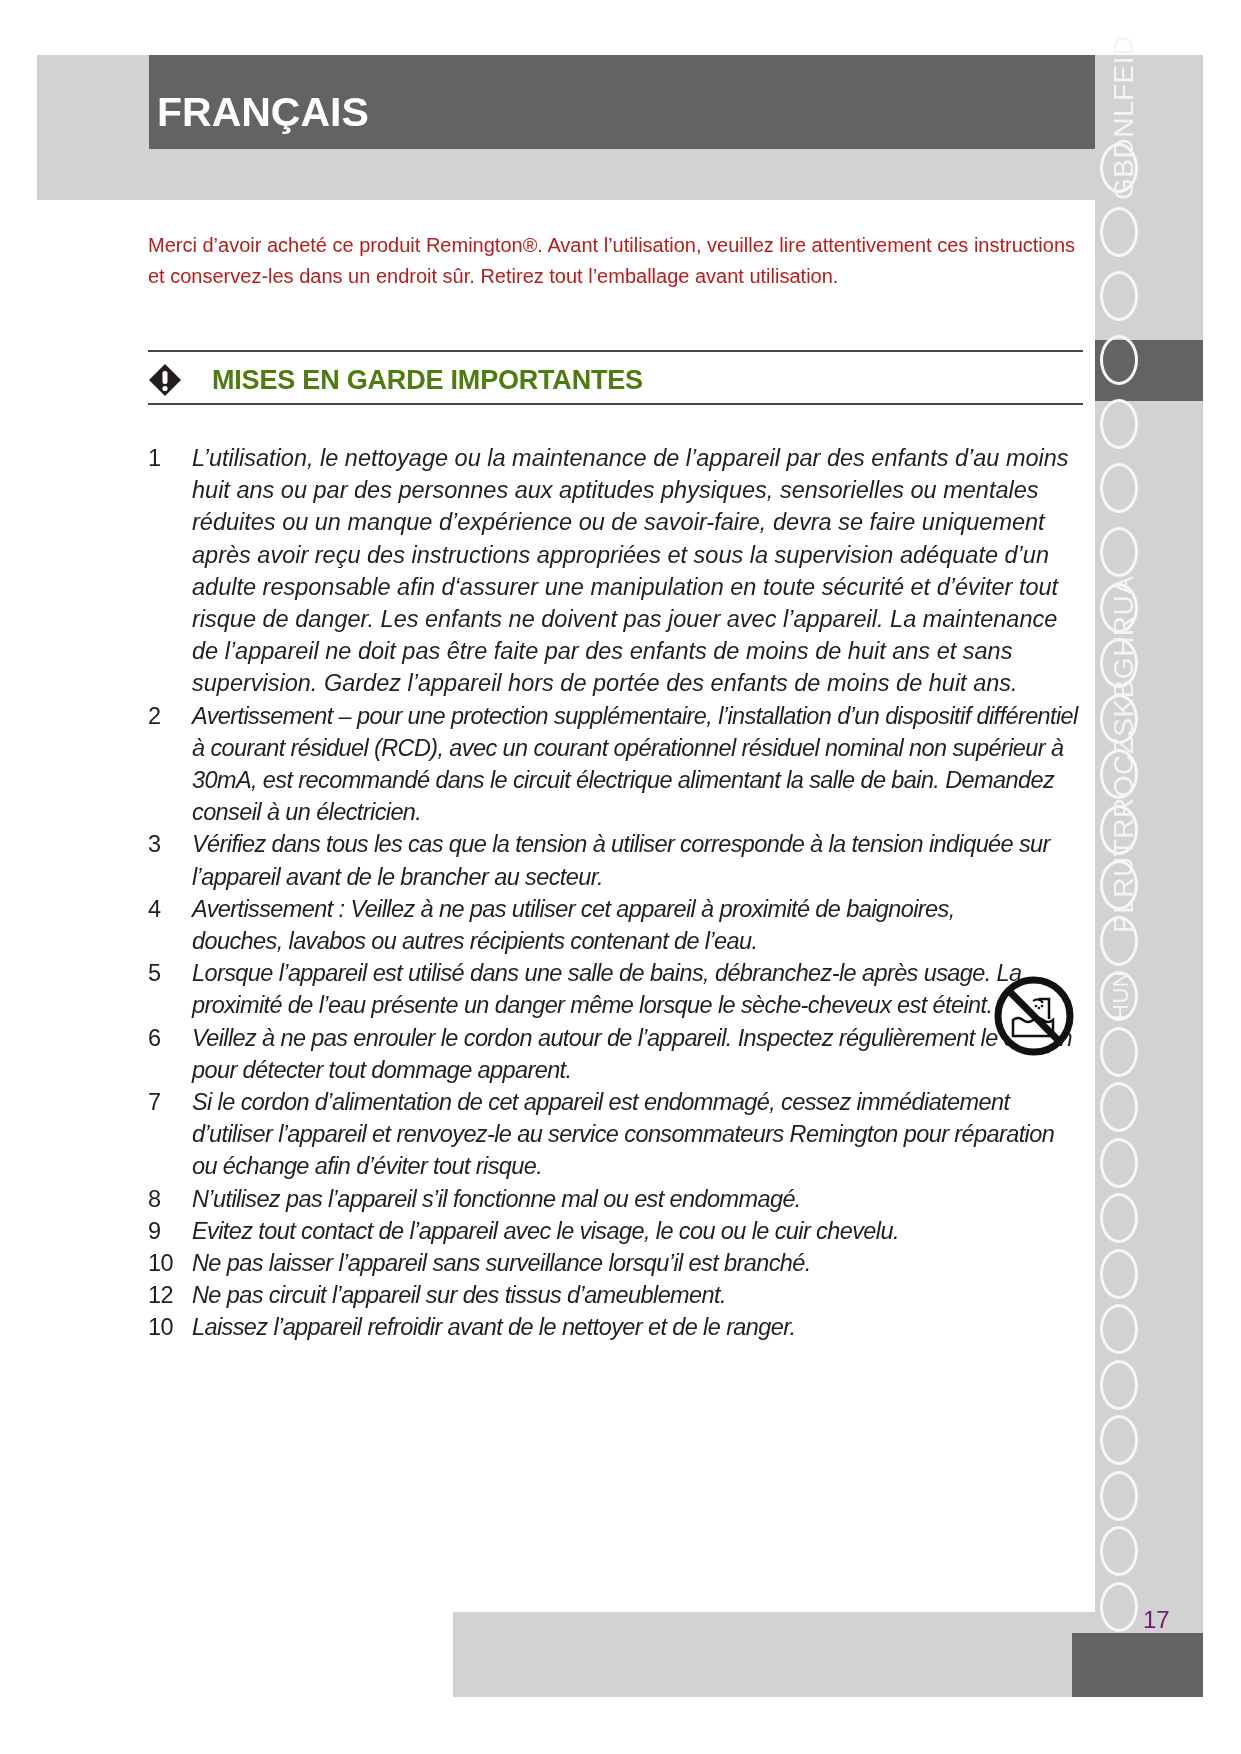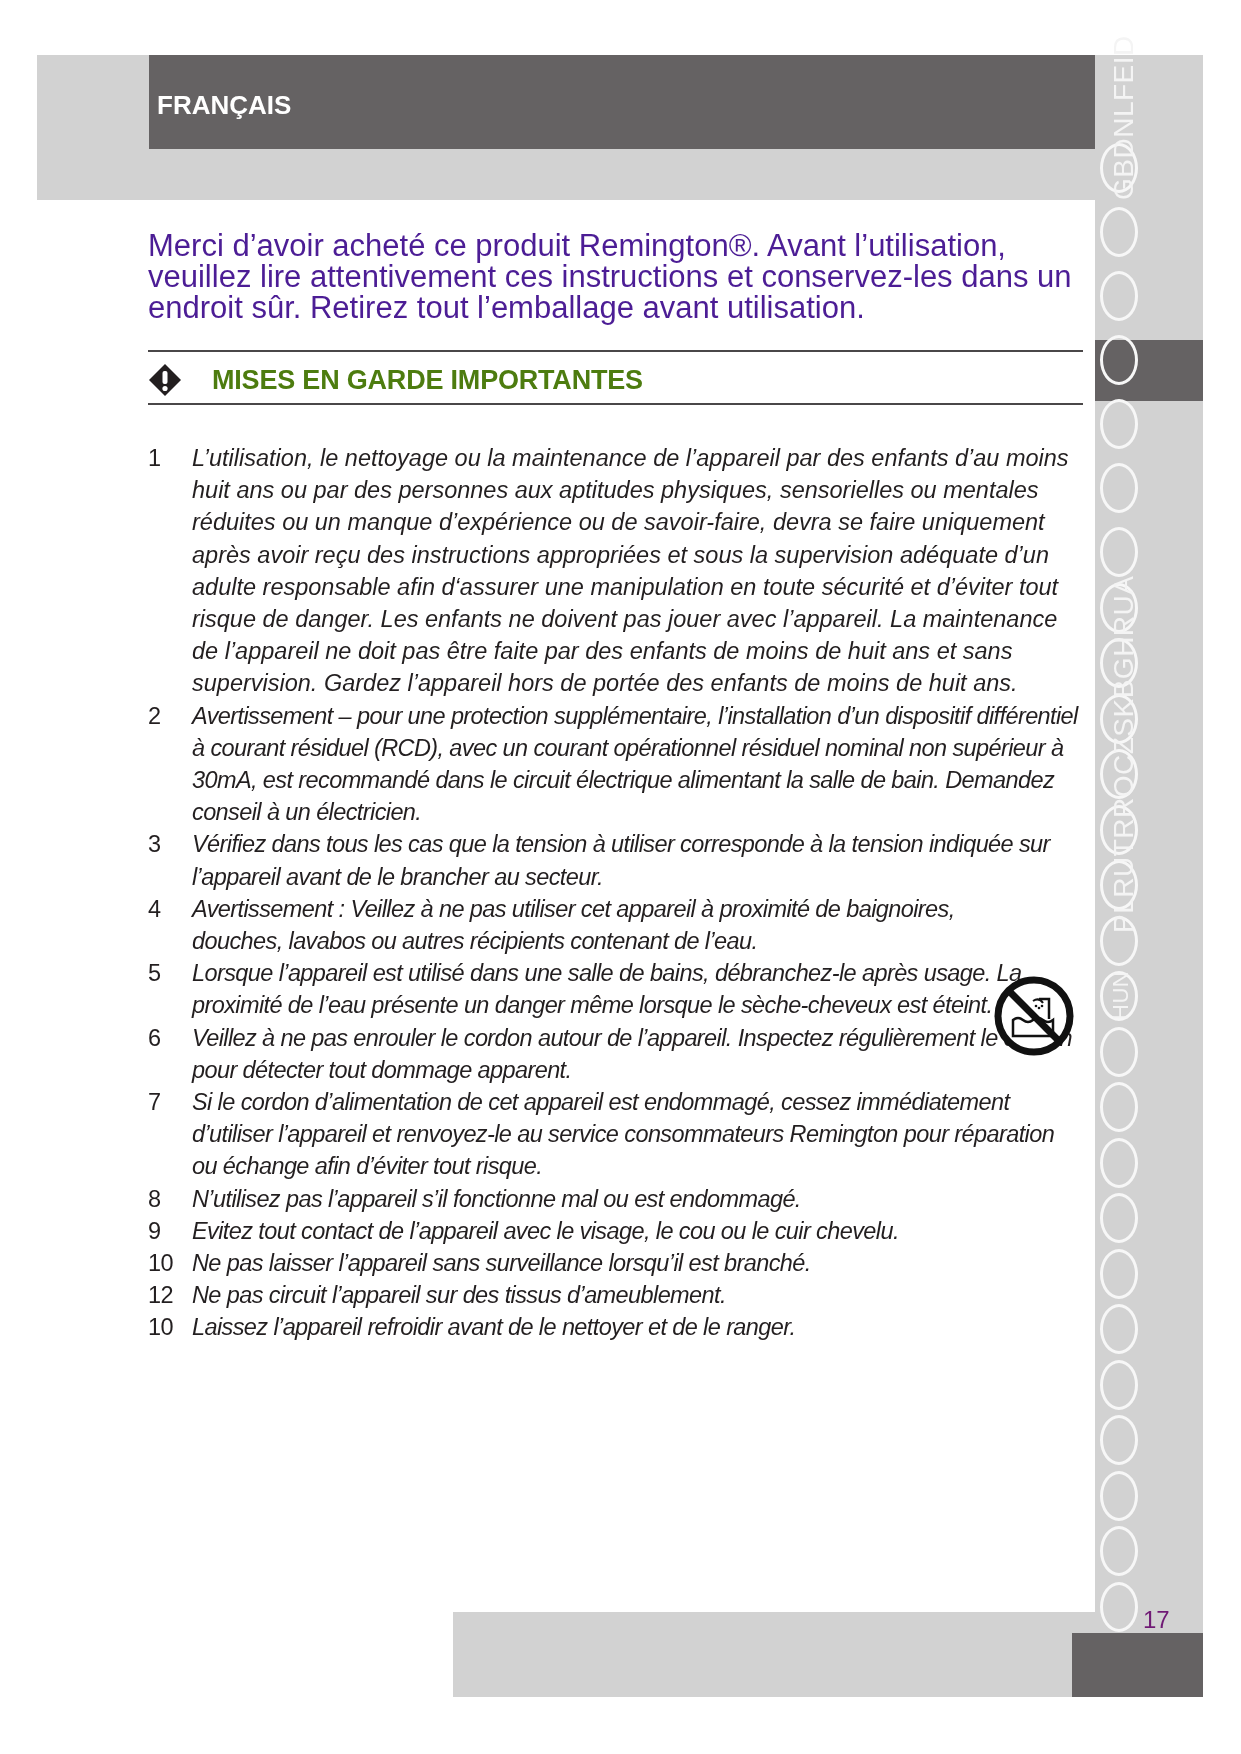--- a/index.html
+++ b/index.html
@@ -8,7 +8,7 @@
 
   .header-band { position: absolute; left: 37px; top: 55px; width: 1058px; height: 145px; background: #d2d2d2; }
   .title-box { position: absolute; left: 149px; top: 55px; width: 946px; height: 94px; background: #656263; }
-  .title { position: absolute; left: 157px; top: 92px; font-size: 26px; font-weight: bold; color: #ffffff;
+  .title { position: absolute; left: 157px; top: 92px; font-size: 41px; font-weight: bold; color: #ffffff;
            letter-spacing: 0px; line-height: 1; }
 
   .intro { position: absolute; left: 148px; top: 230px; width: 930px; font-size: 31px; line-height: 31px; color: #4c1d95; }

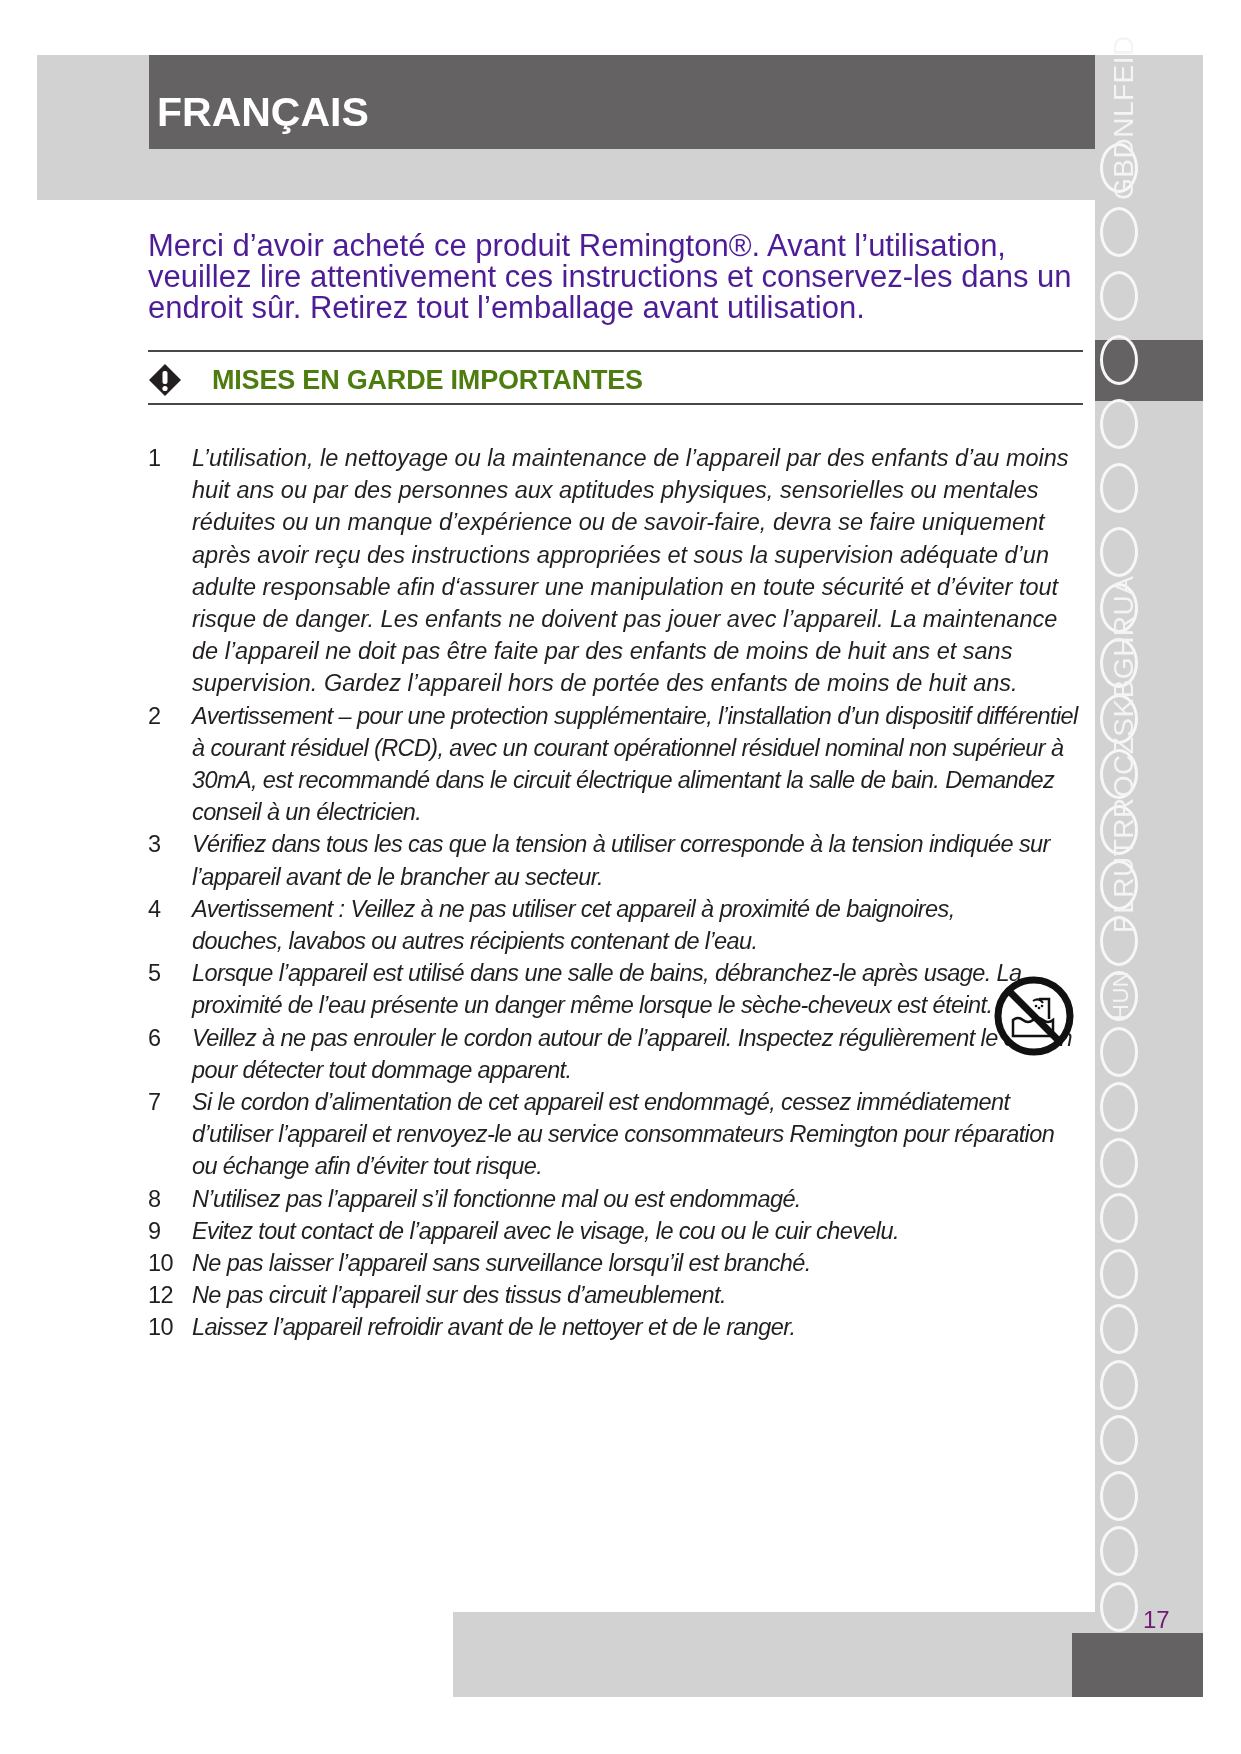--- a/index.html
+++ b/index.html
@@ -11,7 +11,7 @@
   .title { position: absolute; left: 157px; top: 92px; font-size: 41px; font-weight: bold; color: #ffffff;
            letter-spacing: 0px; line-height: 1; }
 
-  .intro { position: absolute; left: 148px; top: 230px; width: 930px; font-size: 31px; line-height: 31px; color: #4c1d95; }
+  .intro { position: absolute; left: 148px; top: 230px; width: 930px; font-size: 20px; line-height: 31px; color: #b91c1c; }
 
   .rule { position: absolute; left: 148px; width: 935px; height: 2px; background: #4a4748; }
   .rule.top { top: 350px; }

